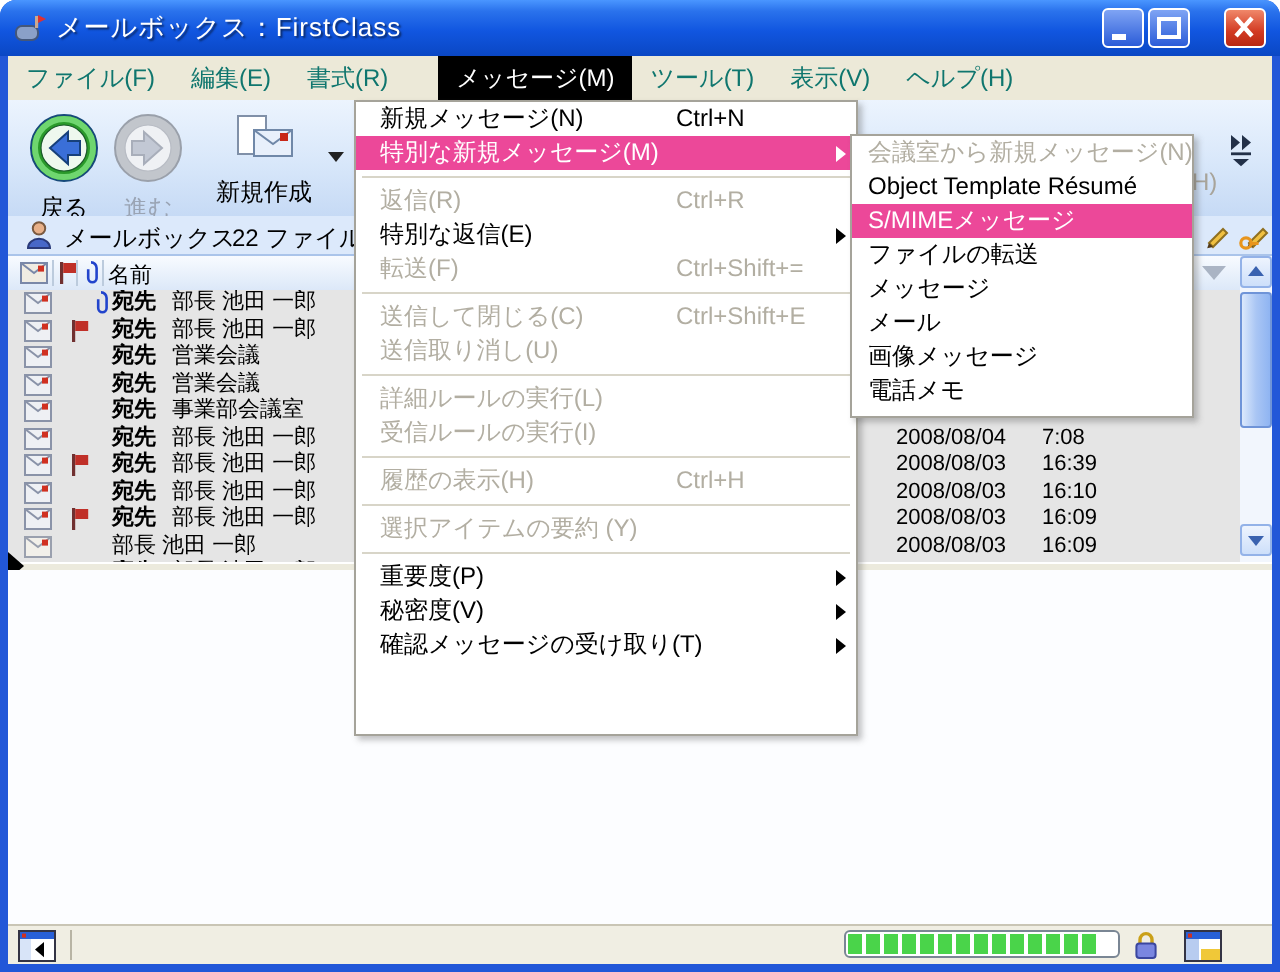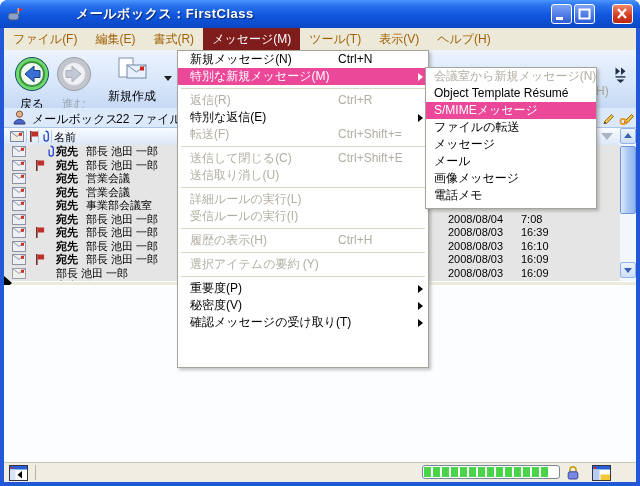--- a/index.html
+++ b/index.html
@@ -10,8 +10,8 @@
     background:linear-gradient(180deg,#5medium 0%,#1057e0 45%,#0845c0 100%);
     background:linear-gradient(180deg,#4a96ff 0%,#2a72ec 20%,#1156e0 55%,#0a47c4 100%);}
   .title-icon{position:absolute;left:7px;top:6px;width:16px;height:16px;}
-  .title-text{position:absolute;left:28px;top:5px;color:#fff;font-weight:bold;font-size:13px;
-    text-shadow:1px 1px 1px #0a2a6a;letter-spacing:.5px;white-space:nowrap;margin-left:48px;}
+  .title-text{position:absolute;left:28px;top:5px;color:#fff;font-weight:normal;font-size:13px;
+    text-shadow:1px 1px 1px #0a2a6a;letter-spacing:.5px;white-space:nowrap;}
   .winbtn{position:absolute;top:4px;width:21px;height:20px;border:1px solid #fff;border-radius:3px;box-sizing:border-box;}
   .btn-min{right:68px;background:linear-gradient(180deg,#7fa4f4,#2b5cd8);}
   .btn-max{right:45px;background:linear-gradient(180deg,#7fa4f4,#2b5cd8);}

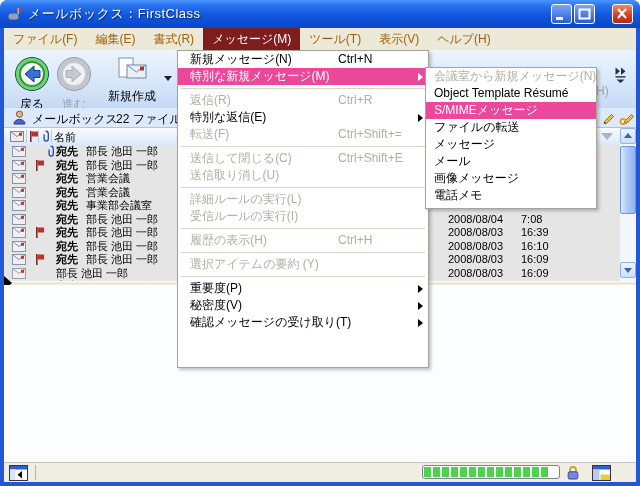--- a/index.html
+++ b/index.html
@@ -19,7 +19,7 @@
   .winbtn svg{display:block;margin:2px auto;}
   
   .menubar{position:absolute;top:28px;left:4px;width:632px;height:22px;background:#ece9d8;font-size:12px;white-space:nowrap;}
-  .menubar .mbi{display:inline-block;padding:0 9px;line-height:22px;color:#a16207;}
+  .menubar .mbi{display:inline-block;padding:0 9px;line-height:22px;color:#0f766e;}
   .menubar .mbi.active{background:#7f1d1d;color:#fff;}
   
   .toolbar{position:absolute;top:50px;left:4px;width:632px;height:58px;

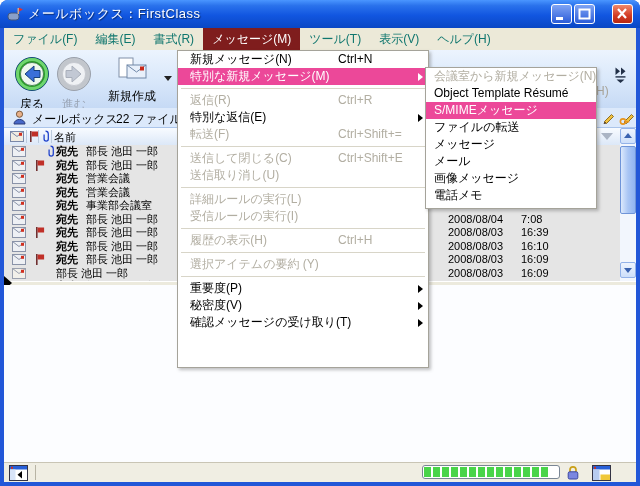--- a/index.html
+++ b/index.html
@@ -20,7 +20,7 @@
   
   .menubar{position:absolute;top:28px;left:4px;width:632px;height:22px;background:#ece9d8;font-size:12px;white-space:nowrap;}
   .menubar .mbi{display:inline-block;padding:0 9px;line-height:22px;color:#0f766e;}
-  .menubar .mbi.active{background:#7f1d1d;color:#fff;}
+  .menubar .mbi.active{background:#000000;color:#fff;margin-left:16px;}
   
   .toolbar{position:absolute;top:50px;left:4px;width:632px;height:58px;
     background:linear-gradient(180deg,#ecf4fe 0%,#d8e7fa 55%,#c6daf5 100%);}

